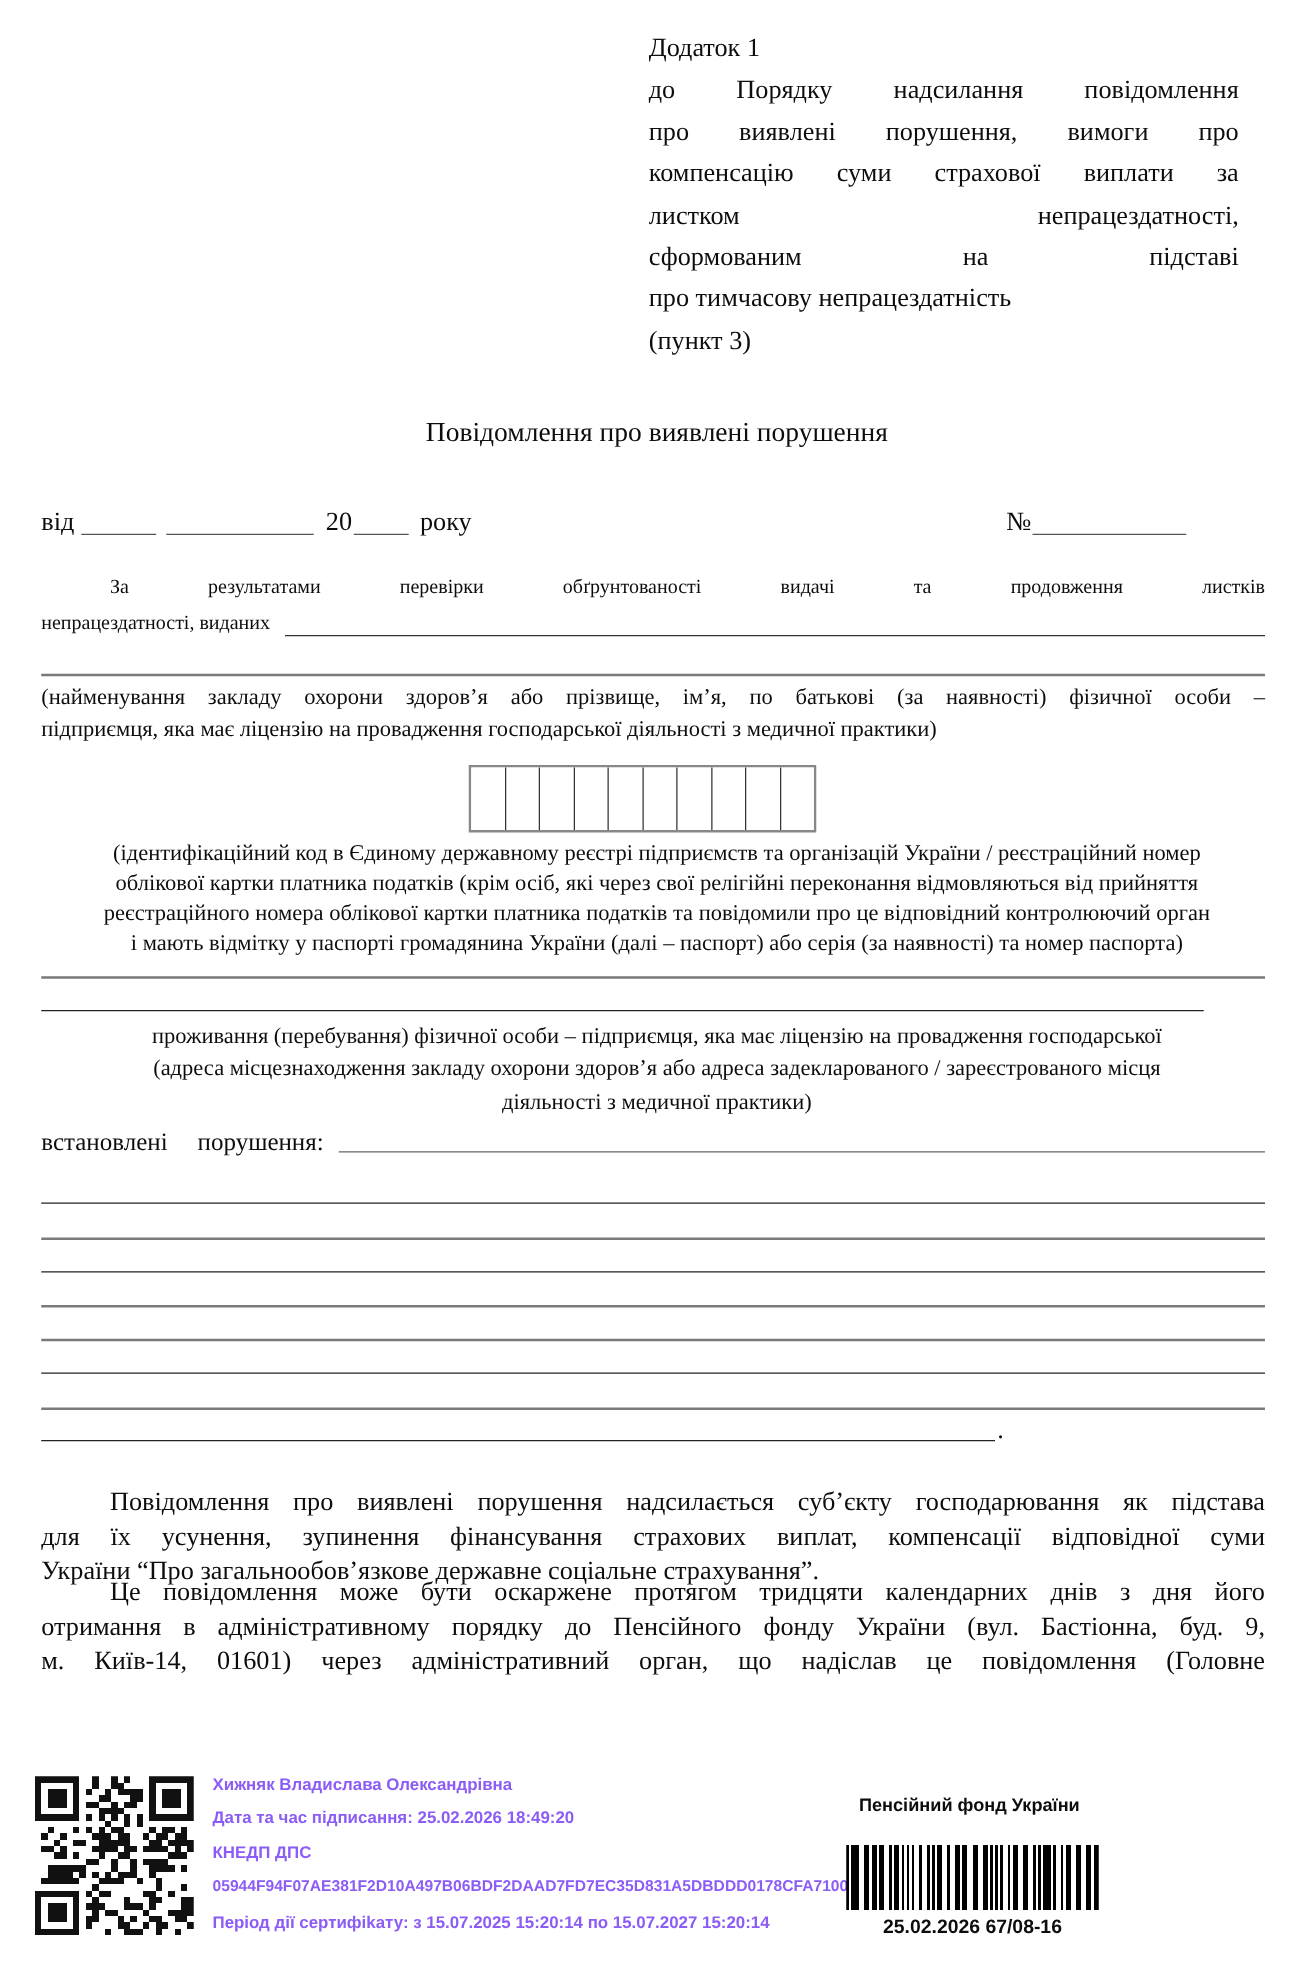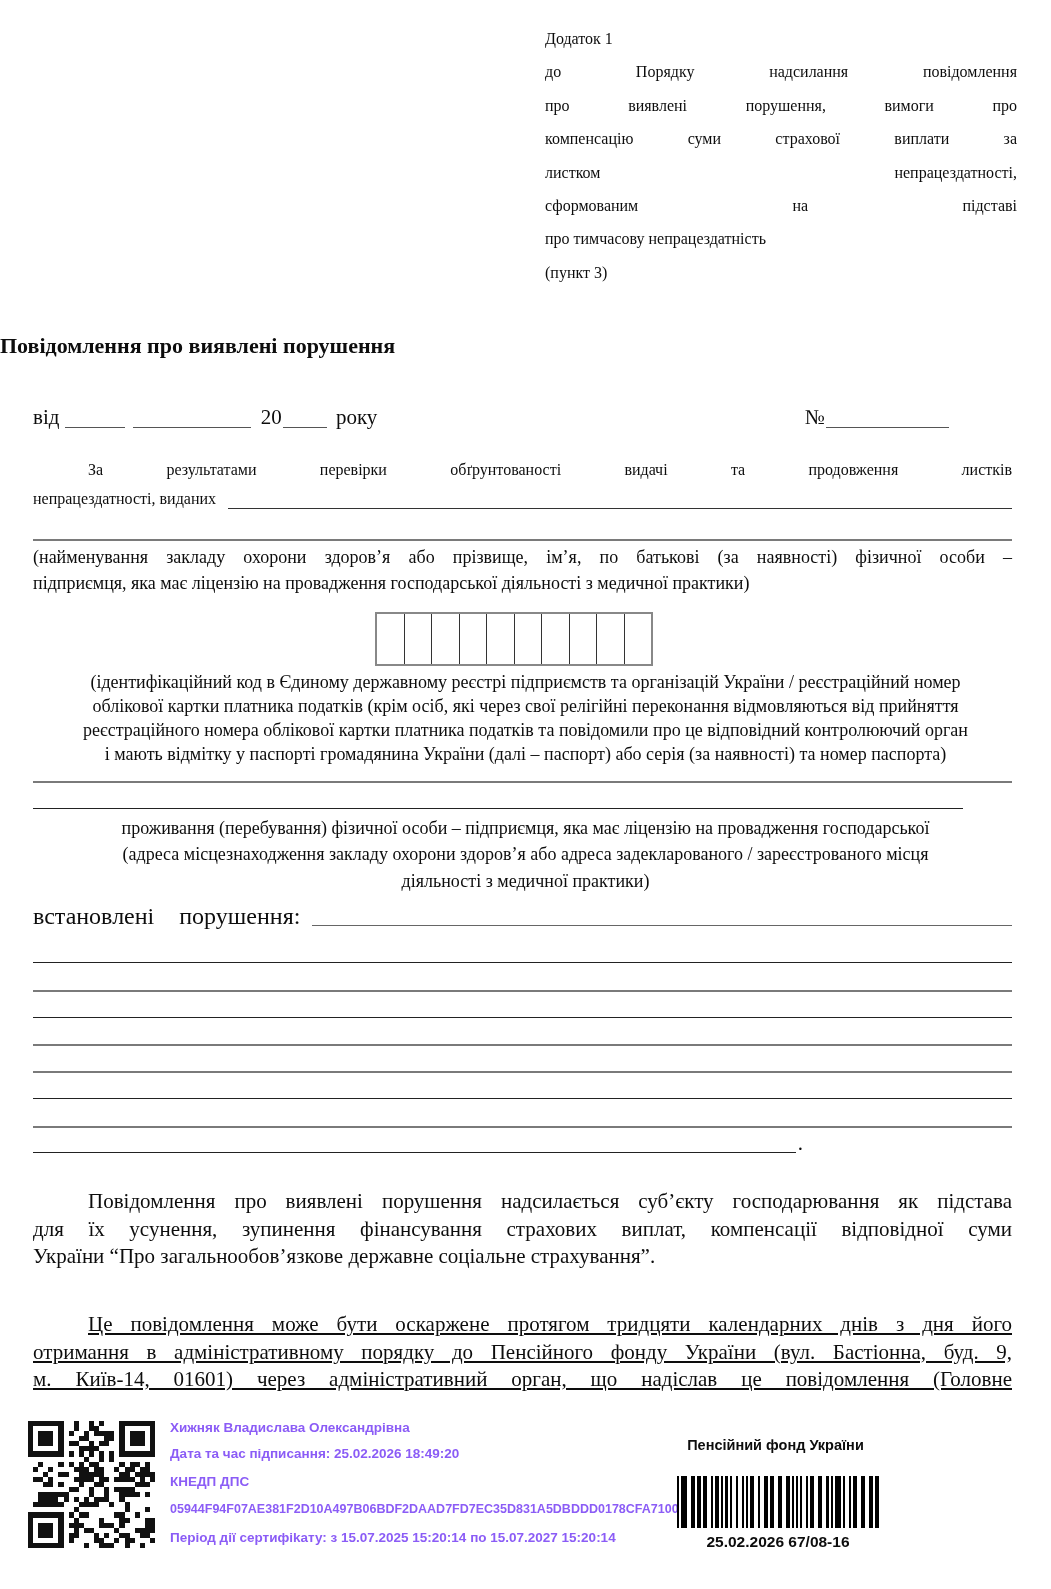--- a/index.html
+++ b/index.html
@@ -14,7 +14,7 @@
   
   .j{text-align:justify;text-align-last:justify;}
   
-  .annex{position:absolute;left:545px;top:22px;width:472px;font-size:16px;line-height:33.4px;}
+  .annex{position:absolute;left:519px;top:22px;width:472px;font-size:21px;line-height:33.4px;}
   
   .title{position:absolute;left:0;top:333px;width:100%;margin:0;
          font-size:22px;font-weight:bold;}

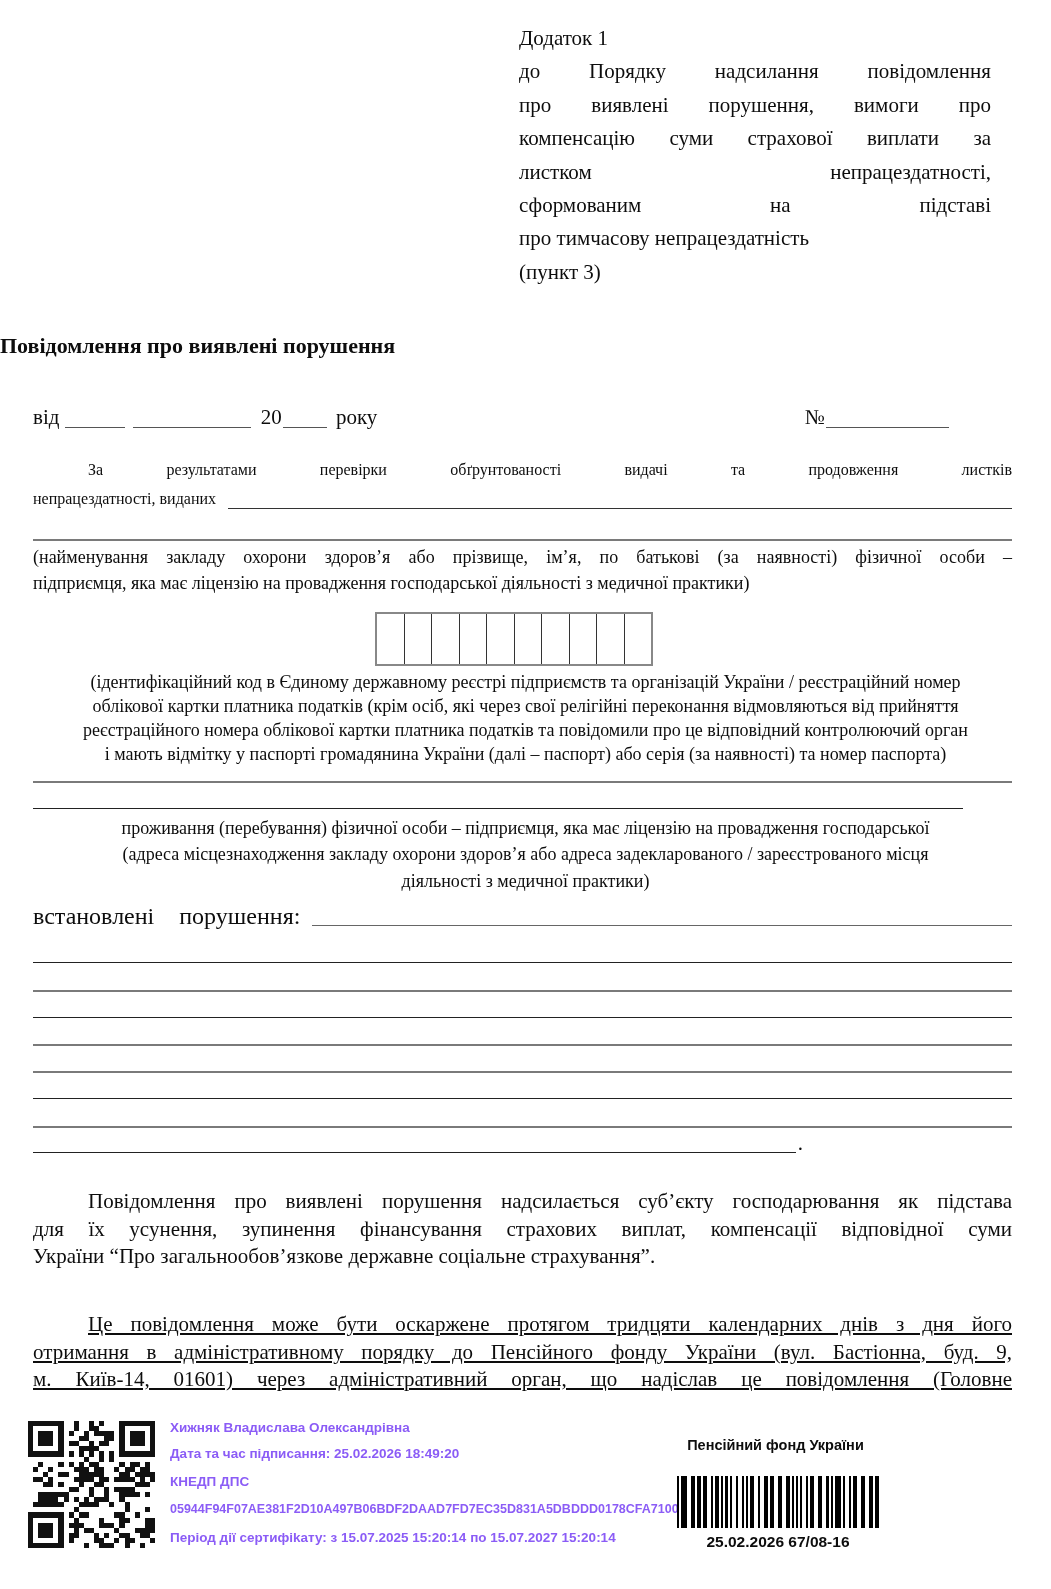--- a/index.html
+++ b/index.html
@@ -16,8 +16,8 @@
   
   .annex{position:absolute;left:519px;top:22px;width:472px;font-size:21px;line-height:33.4px;}
   
-  .title{position:absolute;left:0;top:333px;width:100%;margin:0;
-         font-size:22px;font-weight:bold;}
+  .title{position:absolute;left:0;top:333px;width:100%;margin:0;text-align:center;
+         font-size:22px;font-weight:normal;}
   
   .date-row{position:absolute;left:33px;top:405px;width:979px;font-size:21px;height:30px;}
   .blank{display:inline-block;border-bottom:1.6px solid #555;height:20px;vertical-align:-4px;margin:0 4px;}

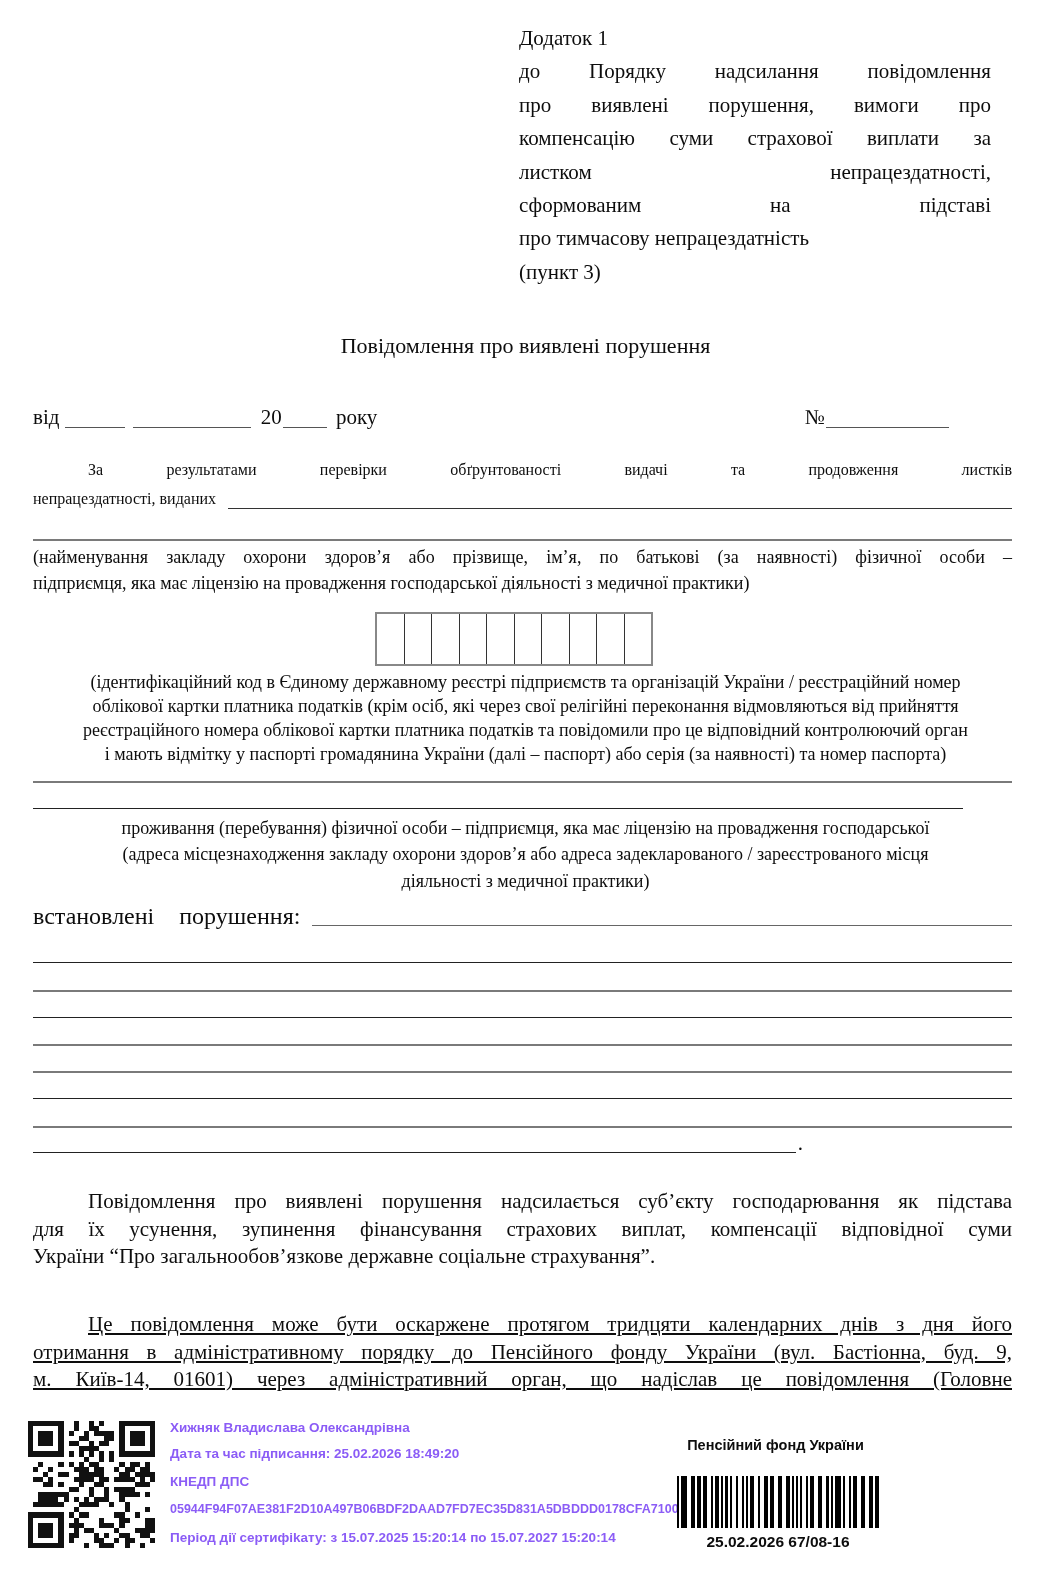--- a/index.html
+++ b/index.html
@@ -46,7 +46,7 @@
   .idcell{width:26.5px;height:50px;border-left:1px solid #333;background:#fff;}
   .idcell:first-child{border-left:none;}
   
-  .violrow{position:absolute;left:33px;top:903px;width:979px;font-size:24px;display:flex;align-items:flex-end;}
+  .violrow{position:absolute;left:33px;top:903px;width:979px;font-size:20px;display:flex;align-items:flex-end;}
   .violrow .label{word-spacing:19px;white-space:nowrap;}
   .violrow .fillblank{border-bottom-color:#666;}
   .vend{position:absolute;left:33px;top:1131px;width:770px;font-size:21px;display:flex;align-items:flex-end;}

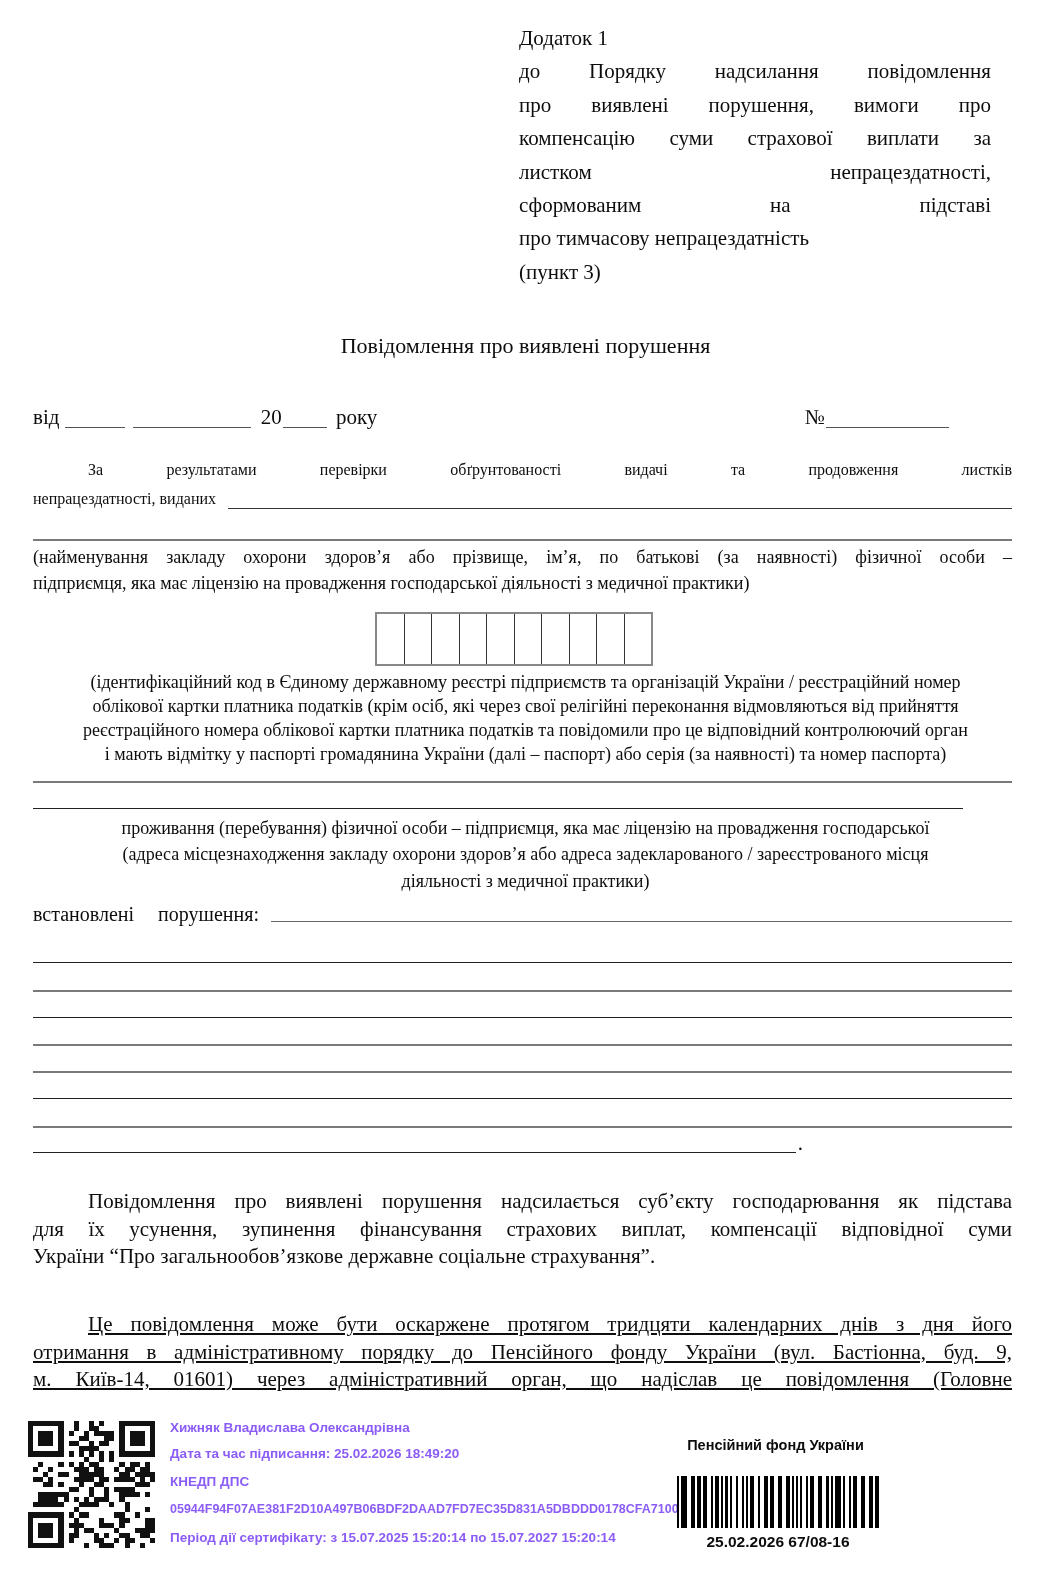--- a/index.html
+++ b/index.html
@@ -54,7 +54,7 @@
   
   .para{position:absolute;left:33px;width:979px;font-size:21px;line-height:27.5px;}
   .para-basis{top:1188px;}
-  .para-appeal{top:1311px;text-decoration:underline;}
+  .para-appeal{top:1260px;}
   
   .sig{position:absolute;left:170px;font-family:"Liberation Sans","DejaVu Sans",sans-serif;
        font-weight:bold;font-size:13.5px;color:#8b5cf6;white-space:nowrap;}

